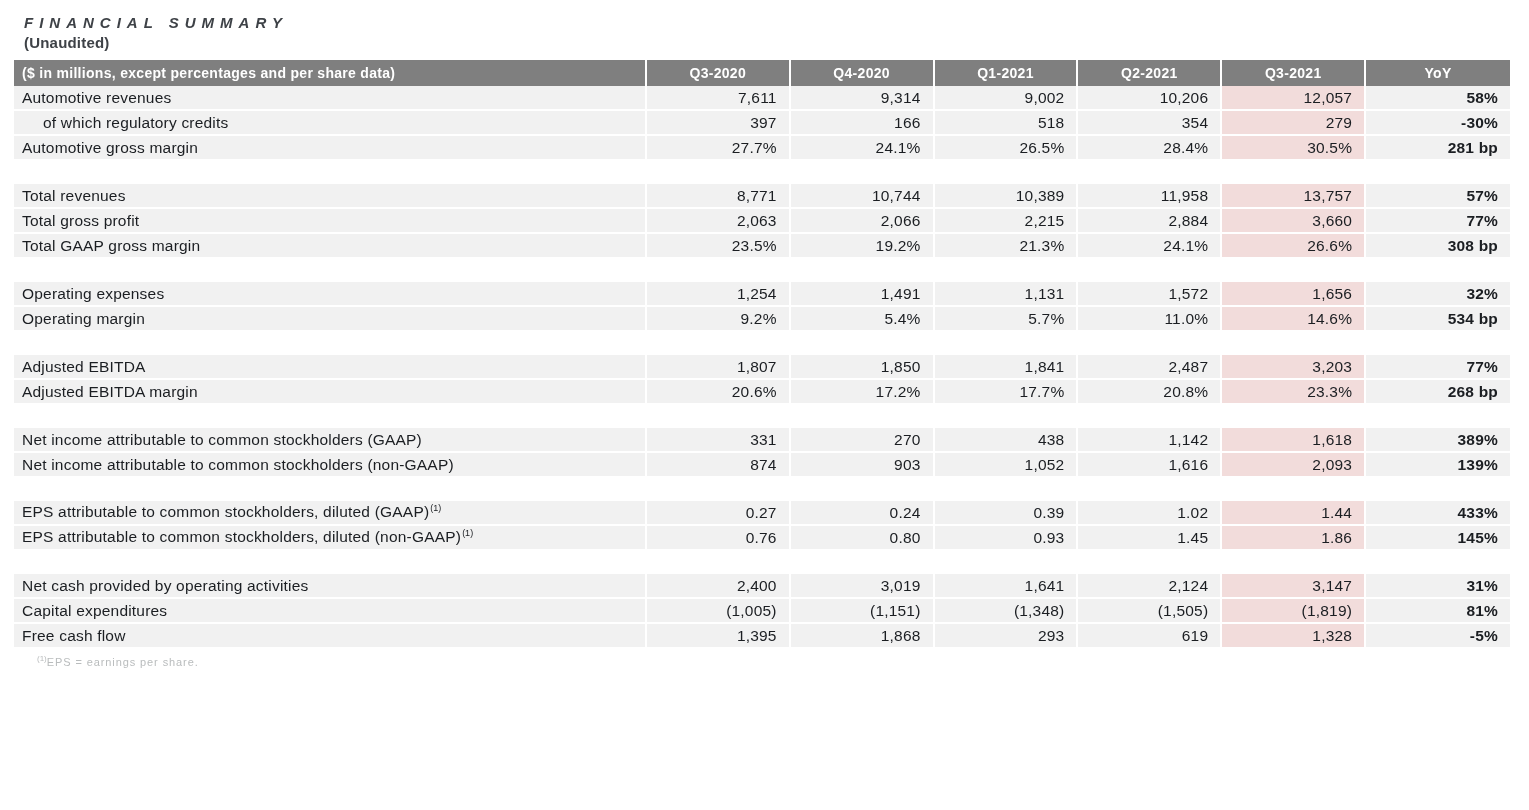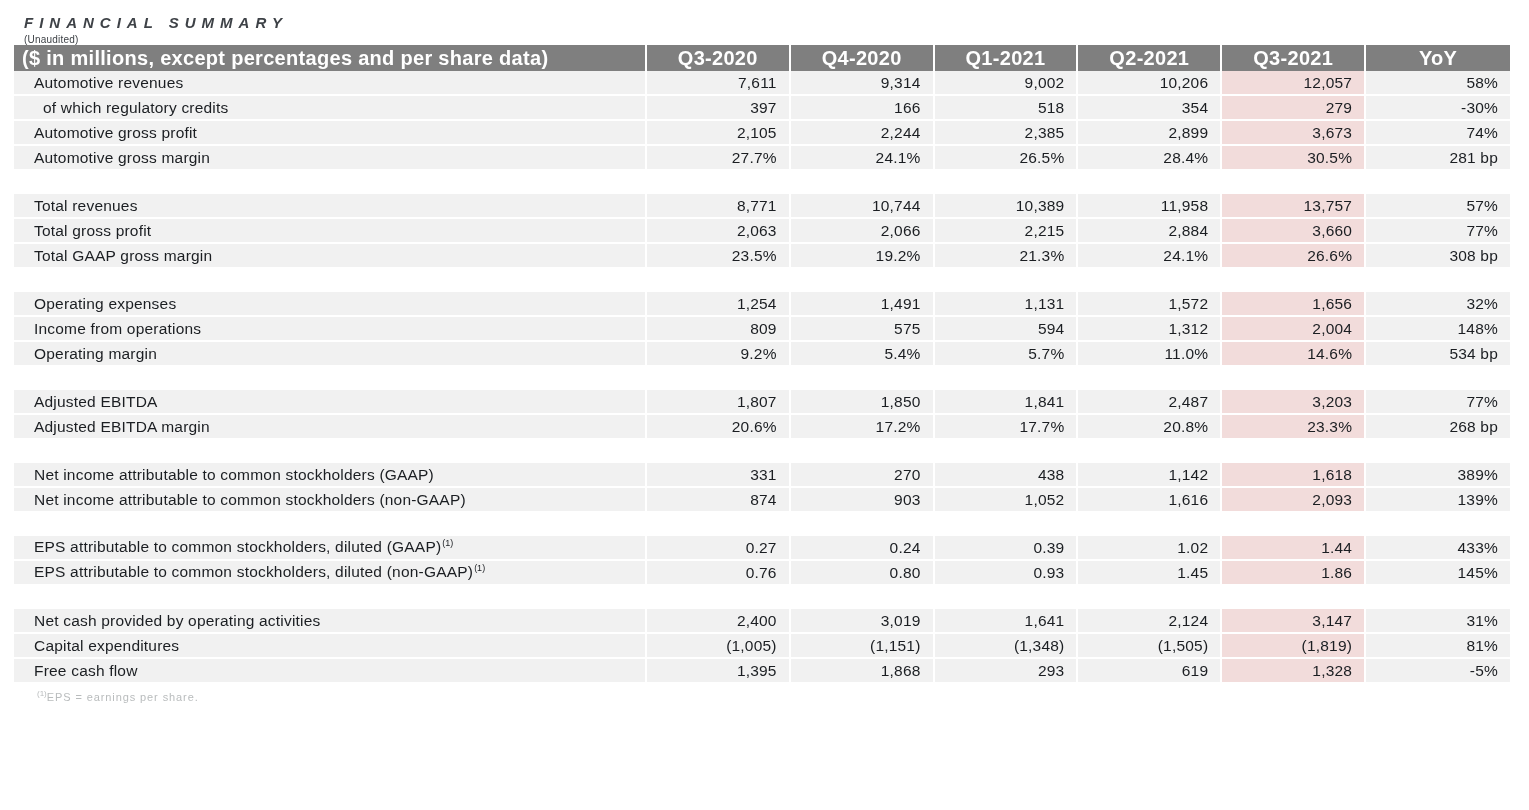--- a/index.html
+++ b/index.html
@@ -30,9 +30,9 @@
     font-style:italic;
   }
   .page-subtitle{
-    margin:3px 0 0 10px;
-    font-size:10px;
-    font-weight:400;
+    margin:3px 0 9px 10px;
+    font-size:15px;
+    font-weight:700;
     letter-spacing:0.2px;
     color:var(--title);
   }

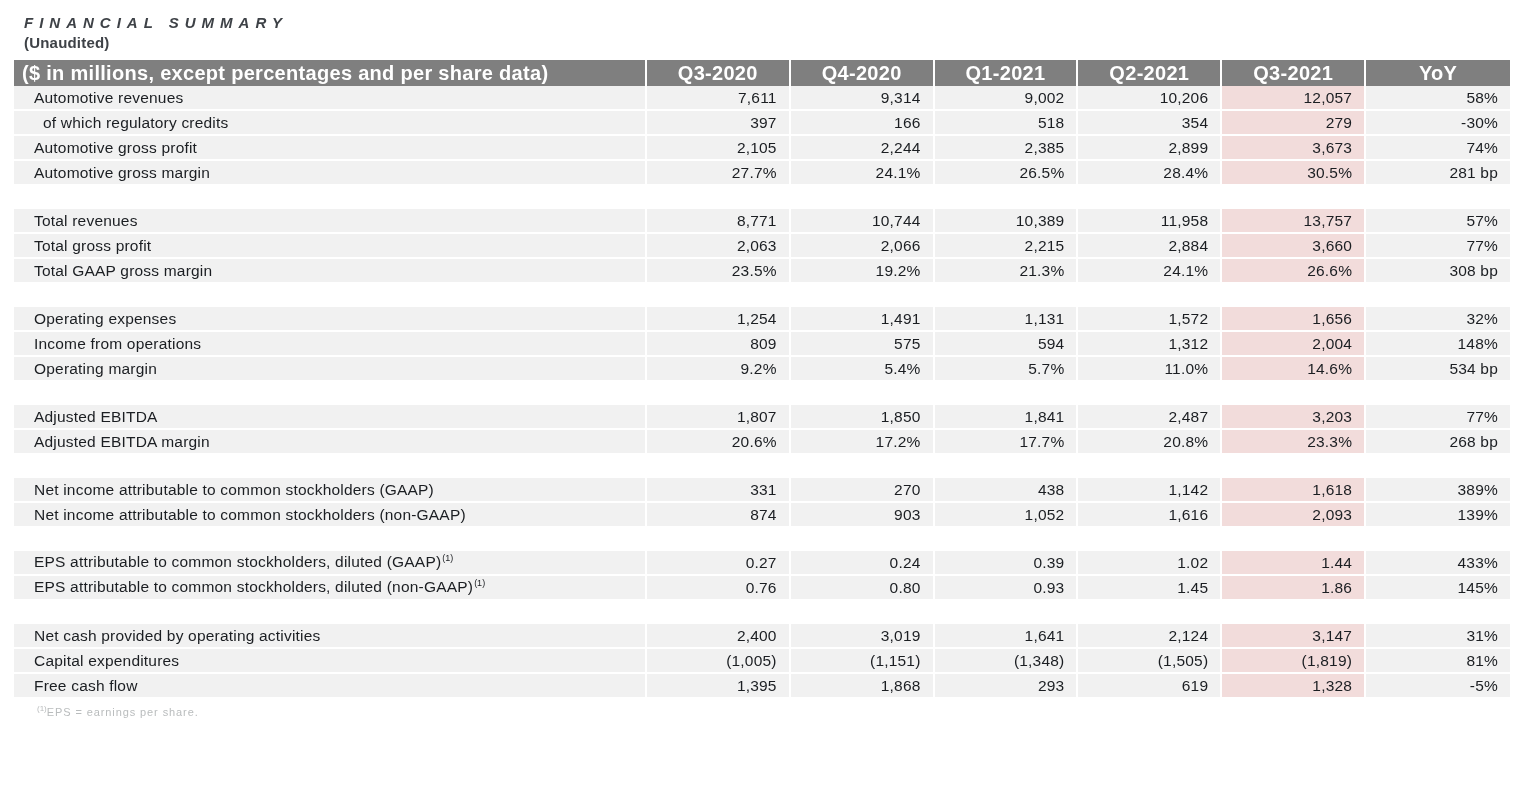--- a/index.html
+++ b/index.html
@@ -45,7 +45,7 @@
   thead th{
     background:var(--header-bg);
     color:#ffffff;
-    font-size:20px;
+    font-size:14px;
     font-weight:700;
     letter-spacing:0.3px;
     height:26px;

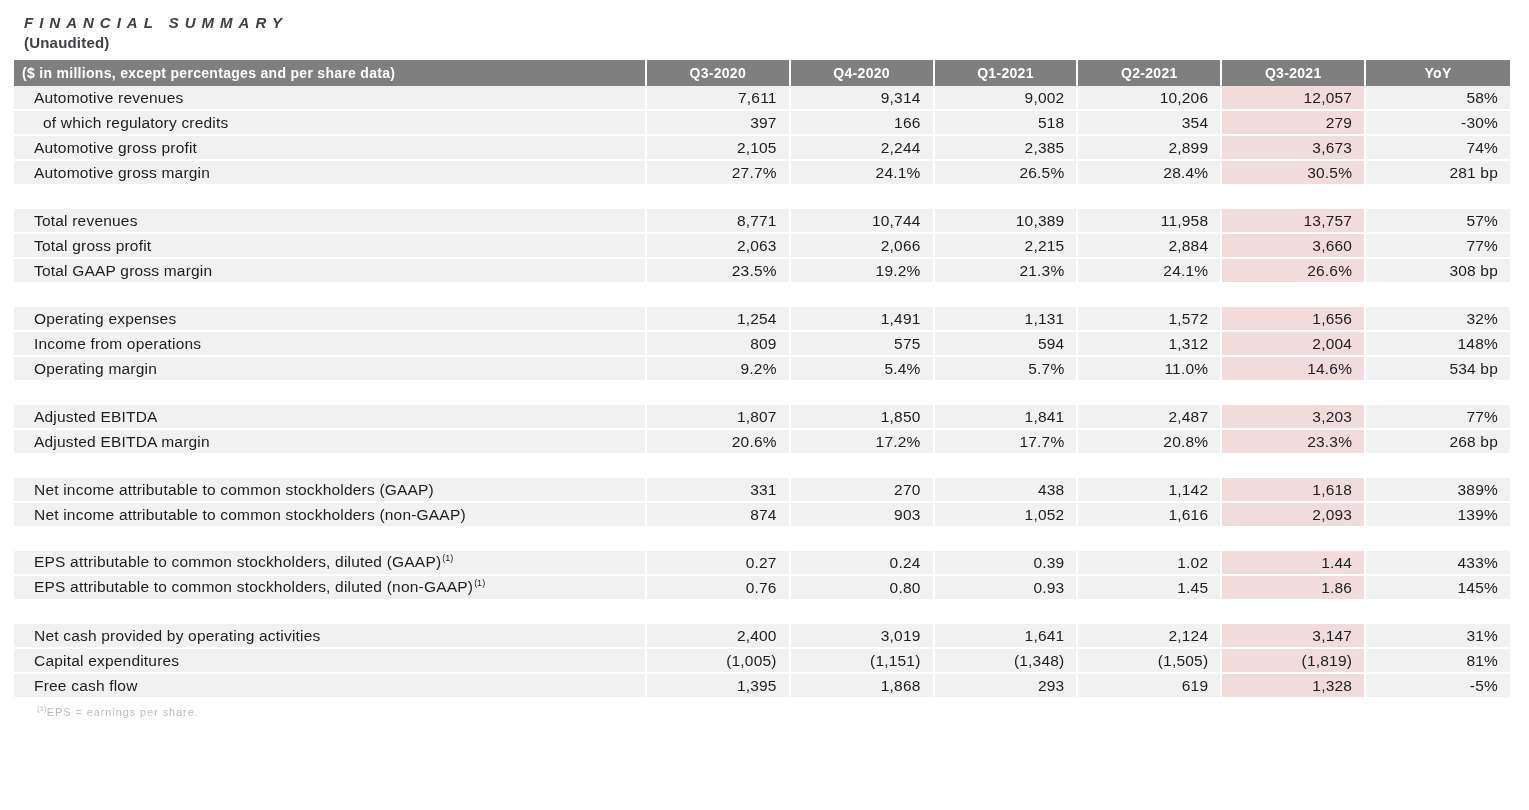--- a/index.html
+++ b/index.html
@@ -72,7 +72,7 @@
   tbody td:last-child{border-right:none;}
   tbody td.label{
     text-align:left;
-    padding-left:20px;
+    padding-left:8px;
     white-space:nowrap;
     overflow:hidden;
   }

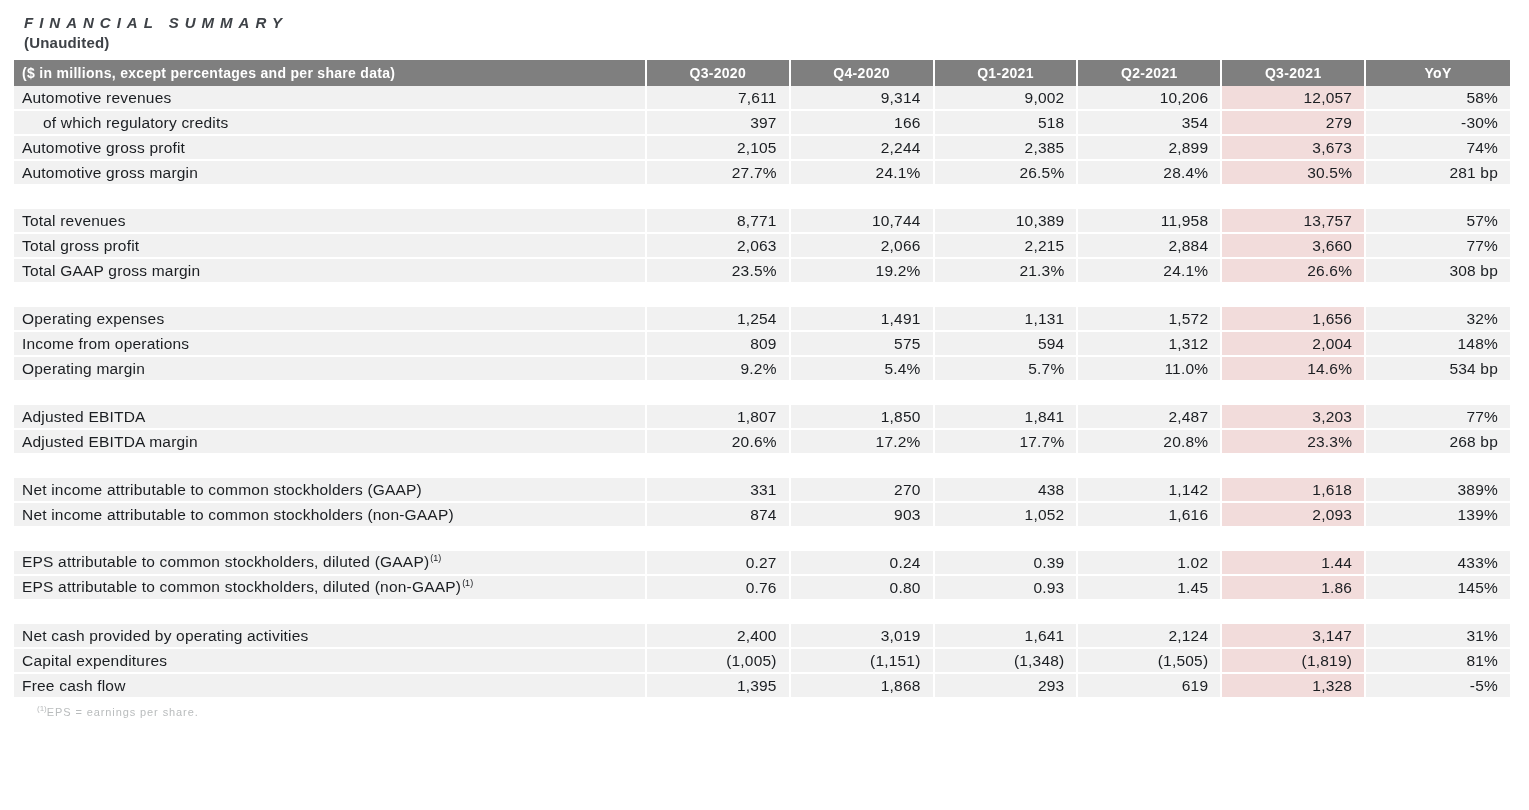--- a/index.html
+++ b/index.html
@@ -69,7 +69,7 @@
     padding:0;
     vertical-align:middle;
   }
-  tbody td:last-child{border-right:none;}
+  tbody td:last-child{border-right:none;font-weight:bold;}
   tbody td.label{
     text-align:left;
     padding-left:8px;

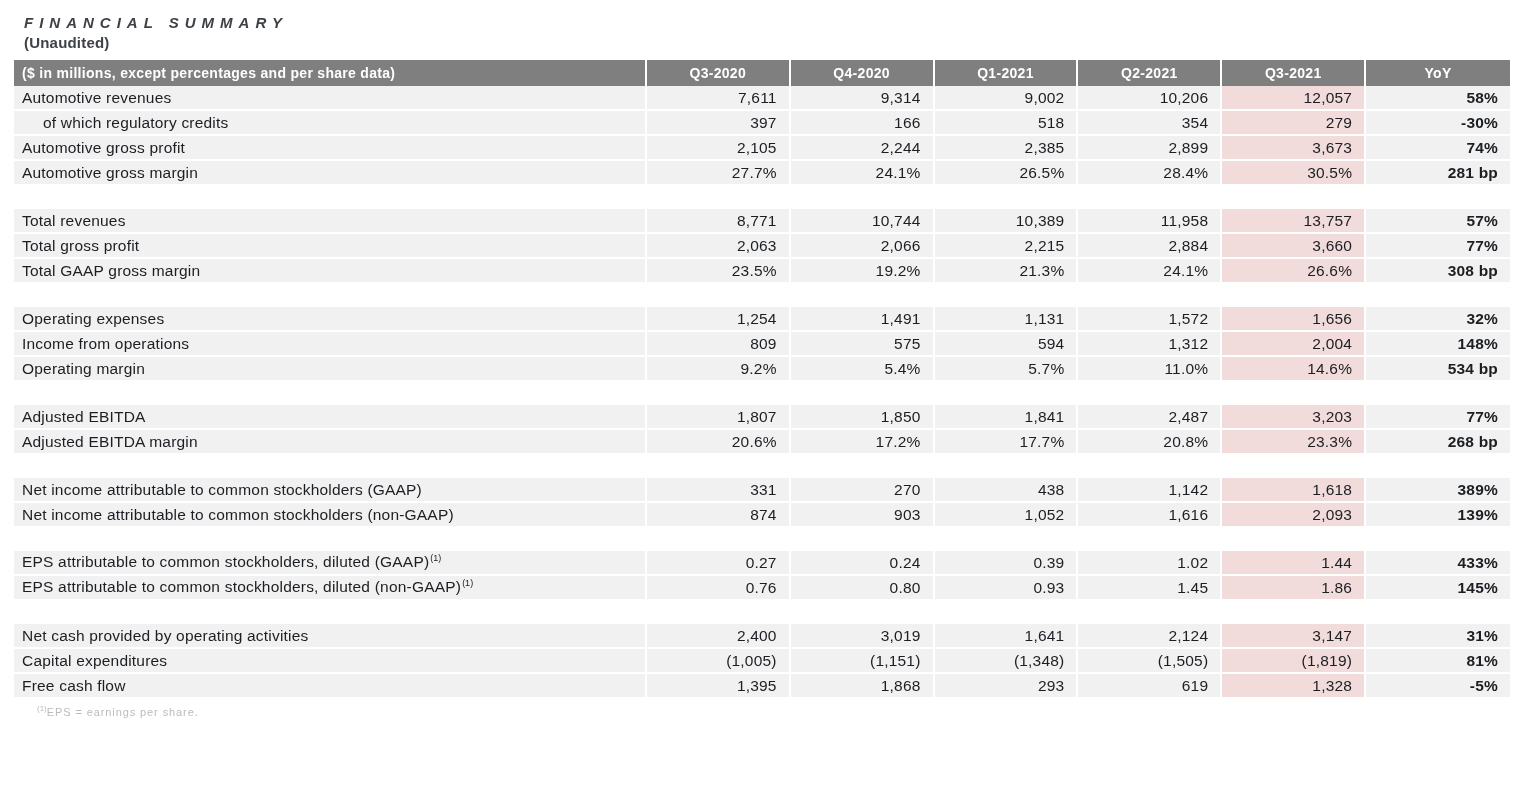--- a/index.html
+++ b/index.html
@@ -151,15 +151,6 @@
           <td class="value">-30%</td>
         </tr>
         <tr>
-          <td class="label"><span>Automotive gross profit</span></td>
-          <td class="value">2,105</td>
-          <td class="value">2,244</td>
-          <td class="value">2,385</td>
-          <td class="value">2,899</td>
-          <td class="value hl">3,673</td>
-          <td class="value">74%</td>
-        </tr>
-        <tr>
           <td class="label"><span>Automotive gross margin</span></td>
           <td class="value">27.7%</td>
           <td class="value">24.1%</td>

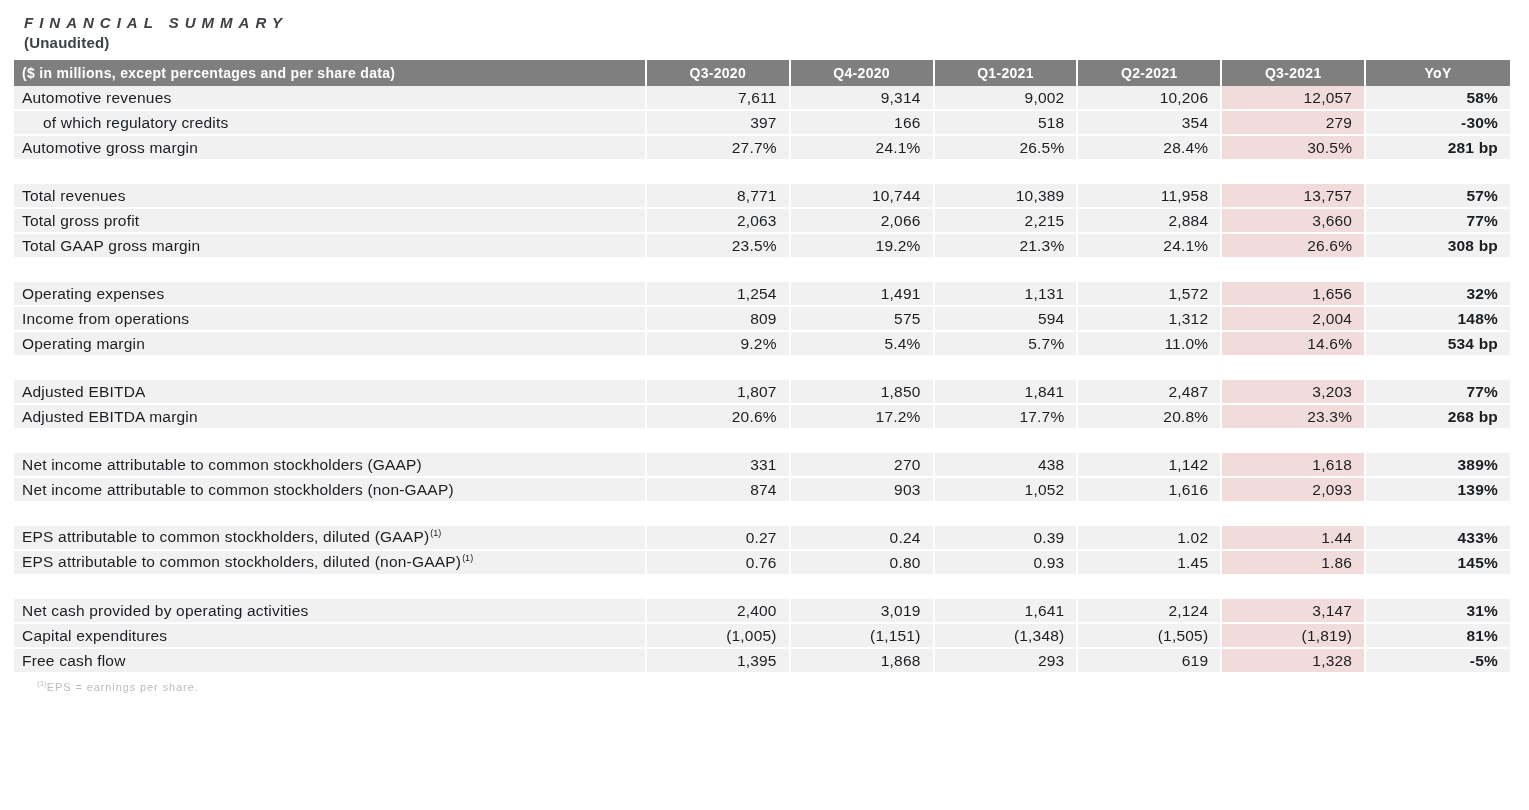--- a/index.html
+++ b/index.html
@@ -202,15 +202,6 @@
           <td class="value">32%</td>
         </tr>
         <tr>
-          <td class="label"><span>Income from operations</span></td>
-          <td class="value">809</td>
-          <td class="value">575</td>
-          <td class="value">594</td>
-          <td class="value">1,312</td>
-          <td class="value hl">2,004</td>
-          <td class="value">148%</td>
-        </tr>
-        <tr>
           <td class="label"><span>Operating margin</span></td>
           <td class="value">9.2%</td>
           <td class="value">5.4%</td>

